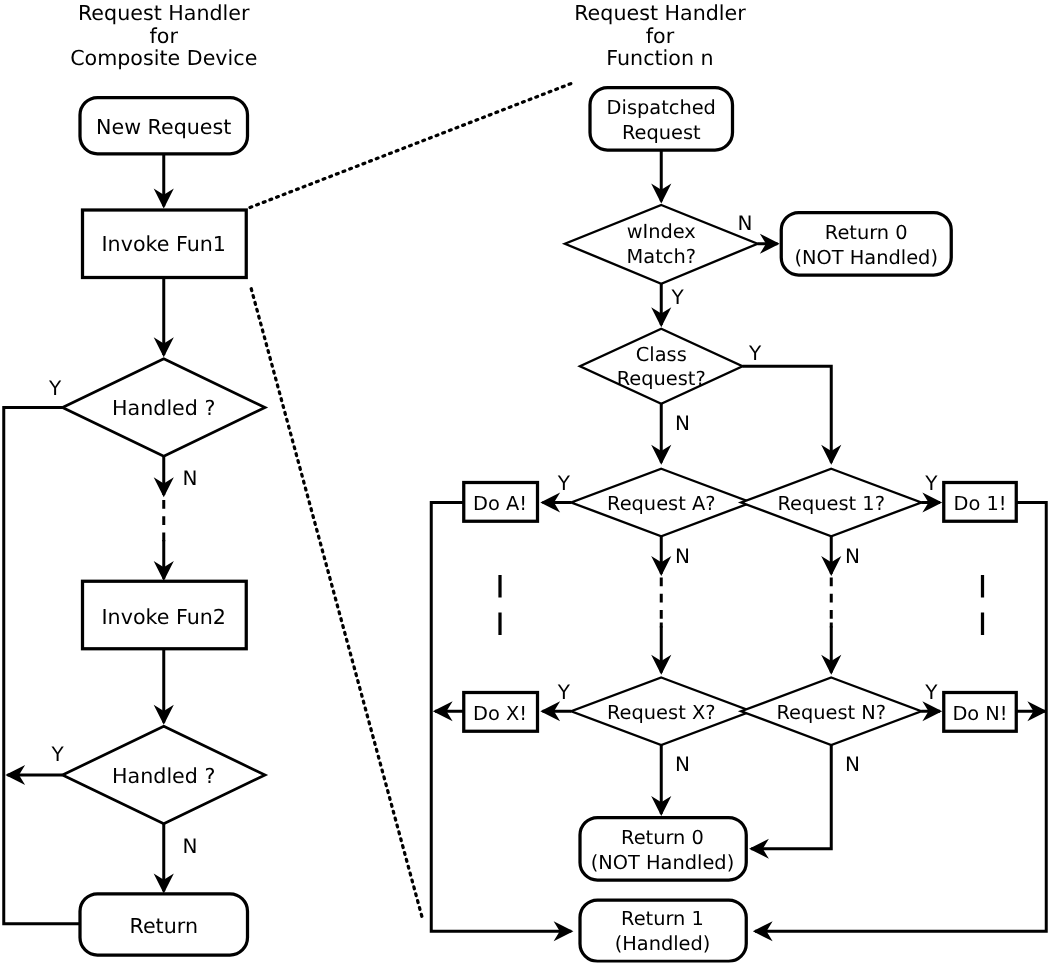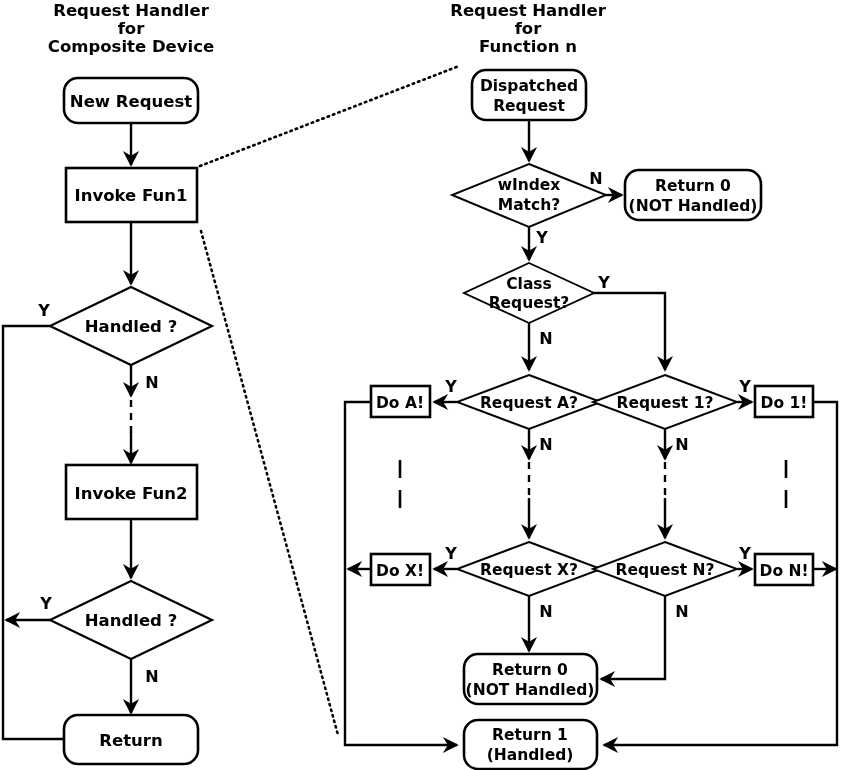--- a/index.html
+++ b/index.html
@@ -5,7 +5,7 @@
   html,body{margin:0;padding:0;background:#ffffff;}
   body{width:846px;height:770px;overflow:hidden;
        font-family:"DejaVu Sans", sans-serif;}
-  #stage{position:relative;width:846px;height:770px;font-weight:bold;}
+  #stage{position:relative;width:846px;height:770px;}
   svg{display:block;}
   .shape{fill:#ffffff;stroke:#000000;}
   .term{stroke-width:2.6;}

